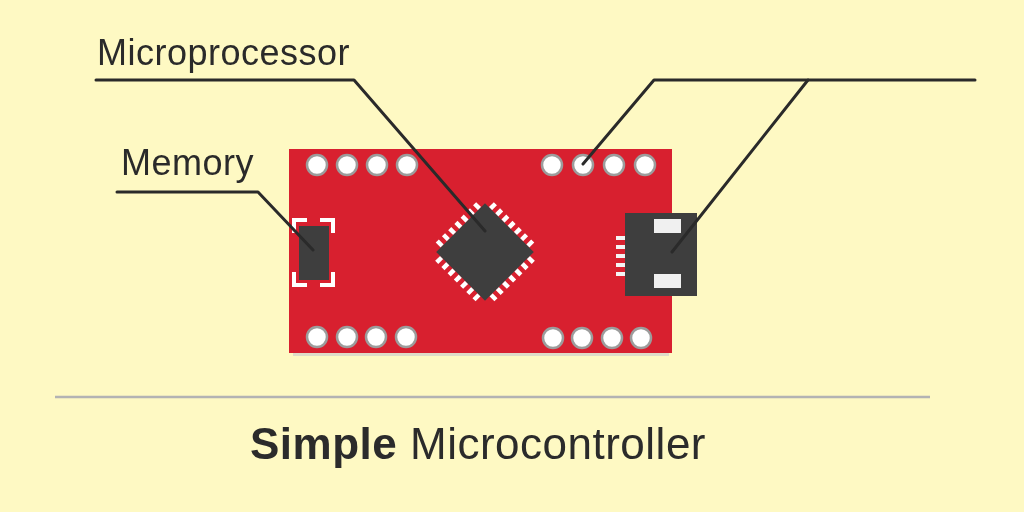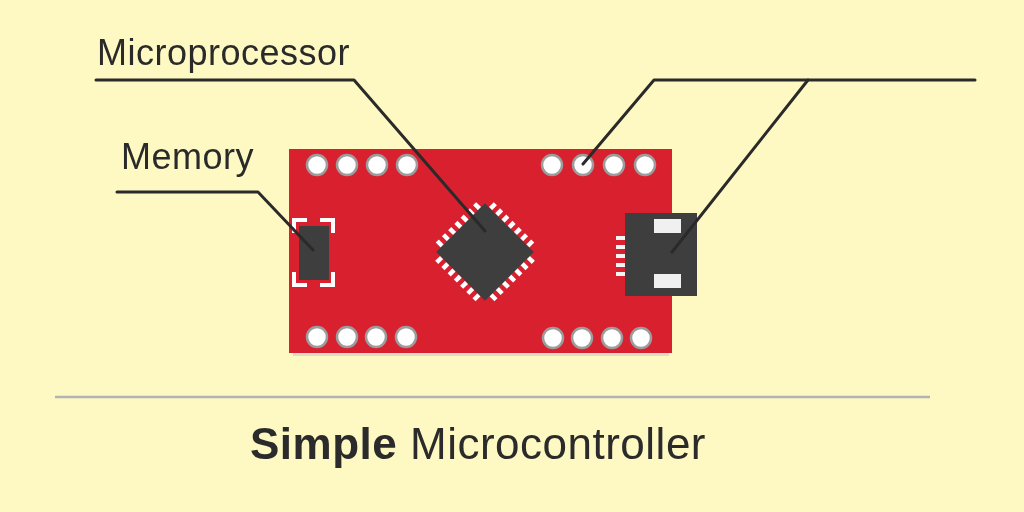--- a/index.html
+++ b/index.html
@@ -125,7 +125,7 @@
 
   <div class="callout-label" style="left:97px; top:35px;">Microprocessor</div>
 
-  <div class="callout-label" style="left:121px; top:139px;">Memory</div>
+  <div class="callout-label" style="left:121px; top:145px;">Memory</div>
 
 
   <div class="diagram-title">

